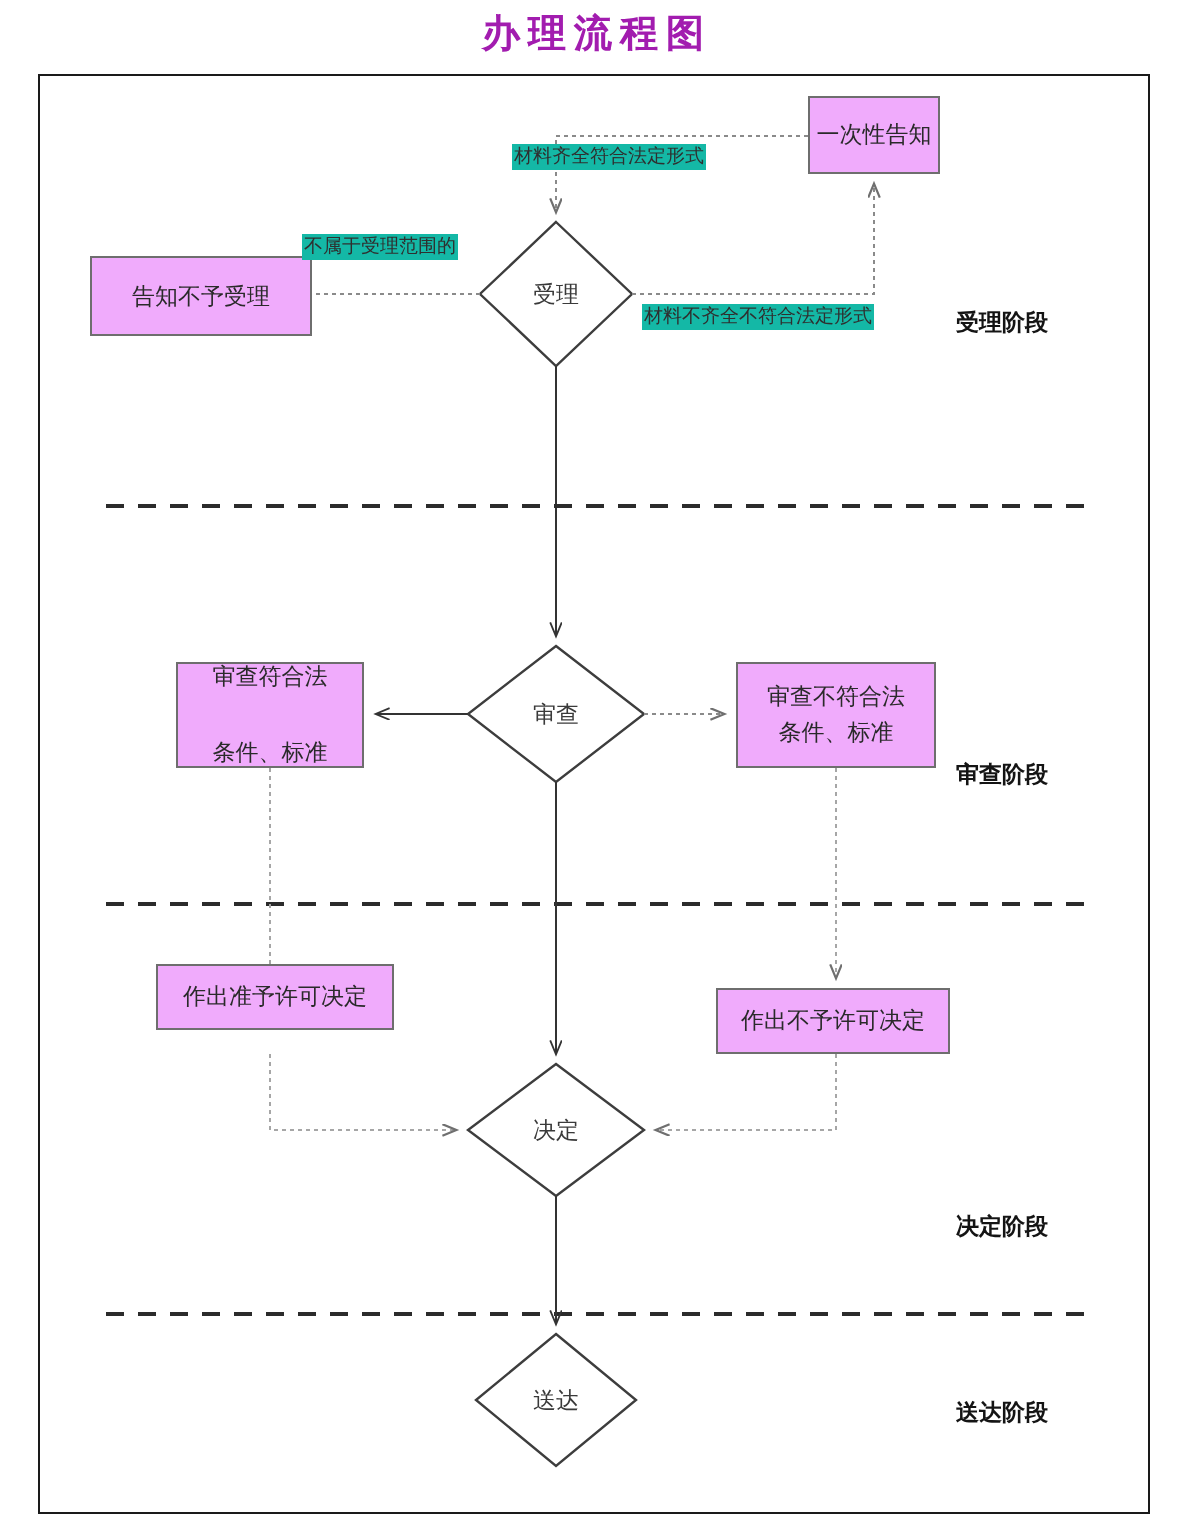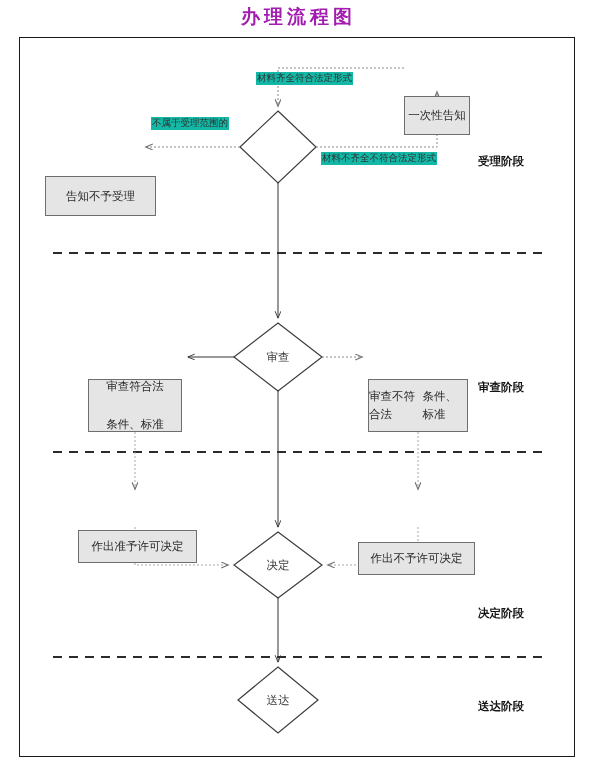--- a/index.html
+++ b/index.html
@@ -22,9 +22,9 @@
              pointer-events:none;}
 
   .node{position:absolute;box-sizing:border-box;display:flex;
-        align-items:center;justify-content:center;text-align:left;
+        align-items:center;justify-content:center;text-align:right;
         font-family:"DejaVu Serif","Liberation Serif",serif;
-        color:#2a2a2a;background:#e5e5e5;margin-top:48px;}
+        color:#2a2a2a;background:#f0abfc;}
 
   .box{border:1.3px solid #6e6e6e;font-size:11.5px;line-height:1.45;}
   .box.two-line{line-height:1.5;}

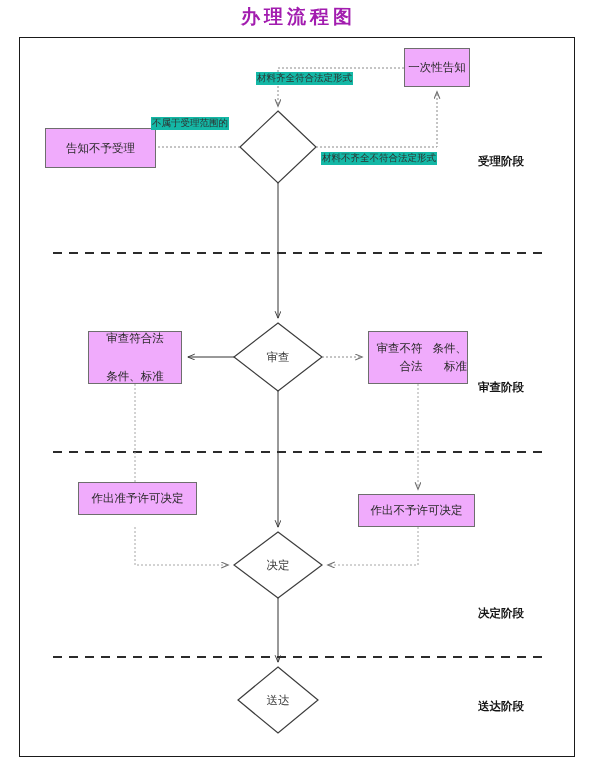--- a/index.html
+++ b/index.html
@@ -108,6 +108,9 @@
     <span>告知不予受理</span>
   </div>
 
+  <div class="diamond-label" style="left:240px;top:133px;width:76px;height:28px;">
+    <span>受理</span>
+  </div>
 
   <div class="node box two-line" style="left:88px;top:331px;width:94px;height:53px;flex-direction:column;gap:20px;">
     <span>审查符合法</span>

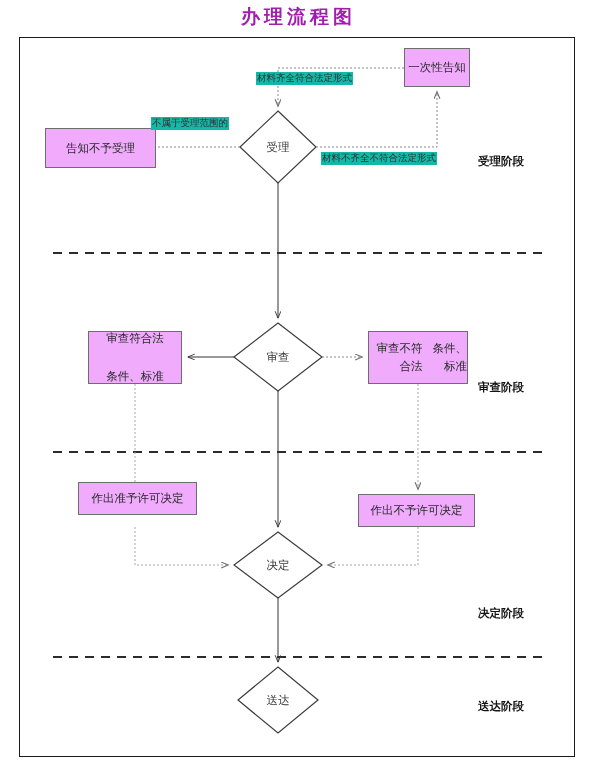--- a/index.html
+++ b/index.html
@@ -117,7 +117,7 @@
     <span>条件、标准</span>
   </div>
 
-  <div class="node box two-line" style="left:368px;top:331px;width:100px;height:53px;flex-direction:row;">
+  <div class="node box two-line" style="left:368px;top:331px;width:100px;height:53px;flex-direction:column;">
     <span>审查不符合法</span>
     <span>条件、标准</span>
   </div>

